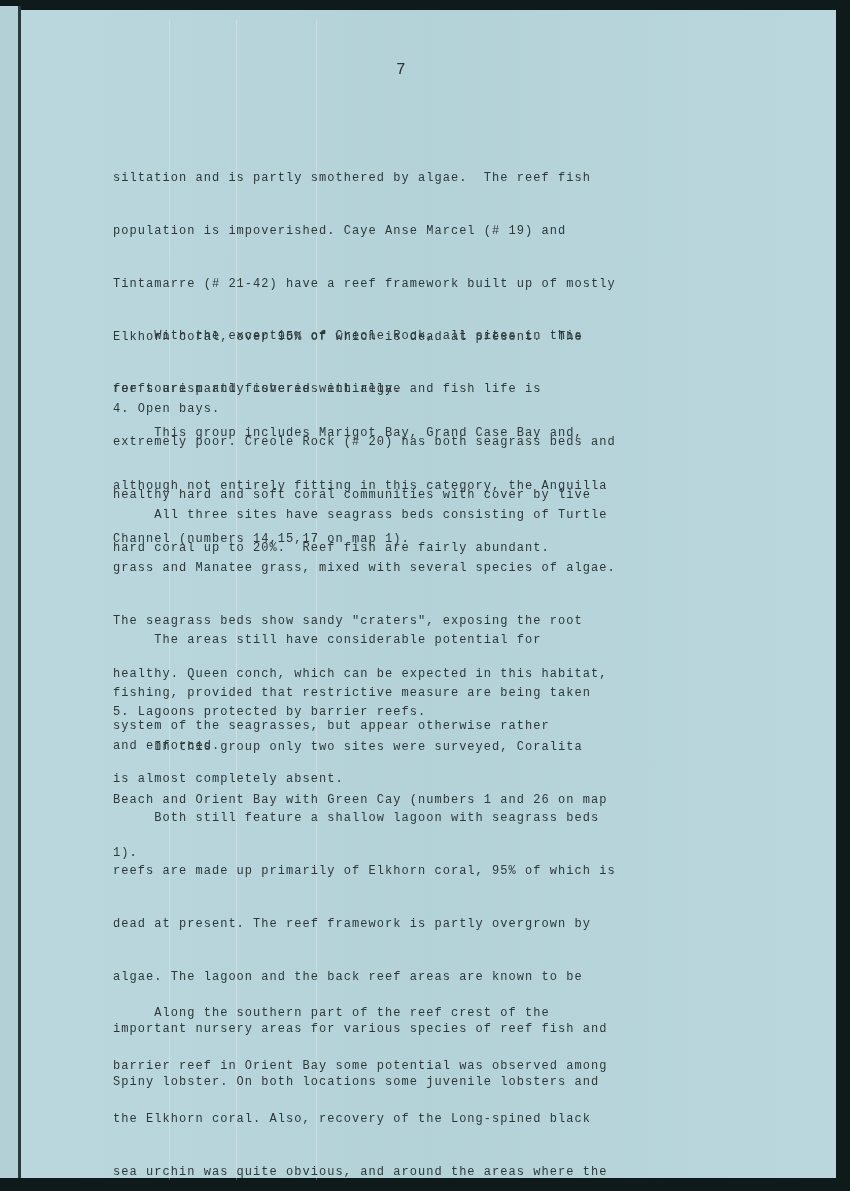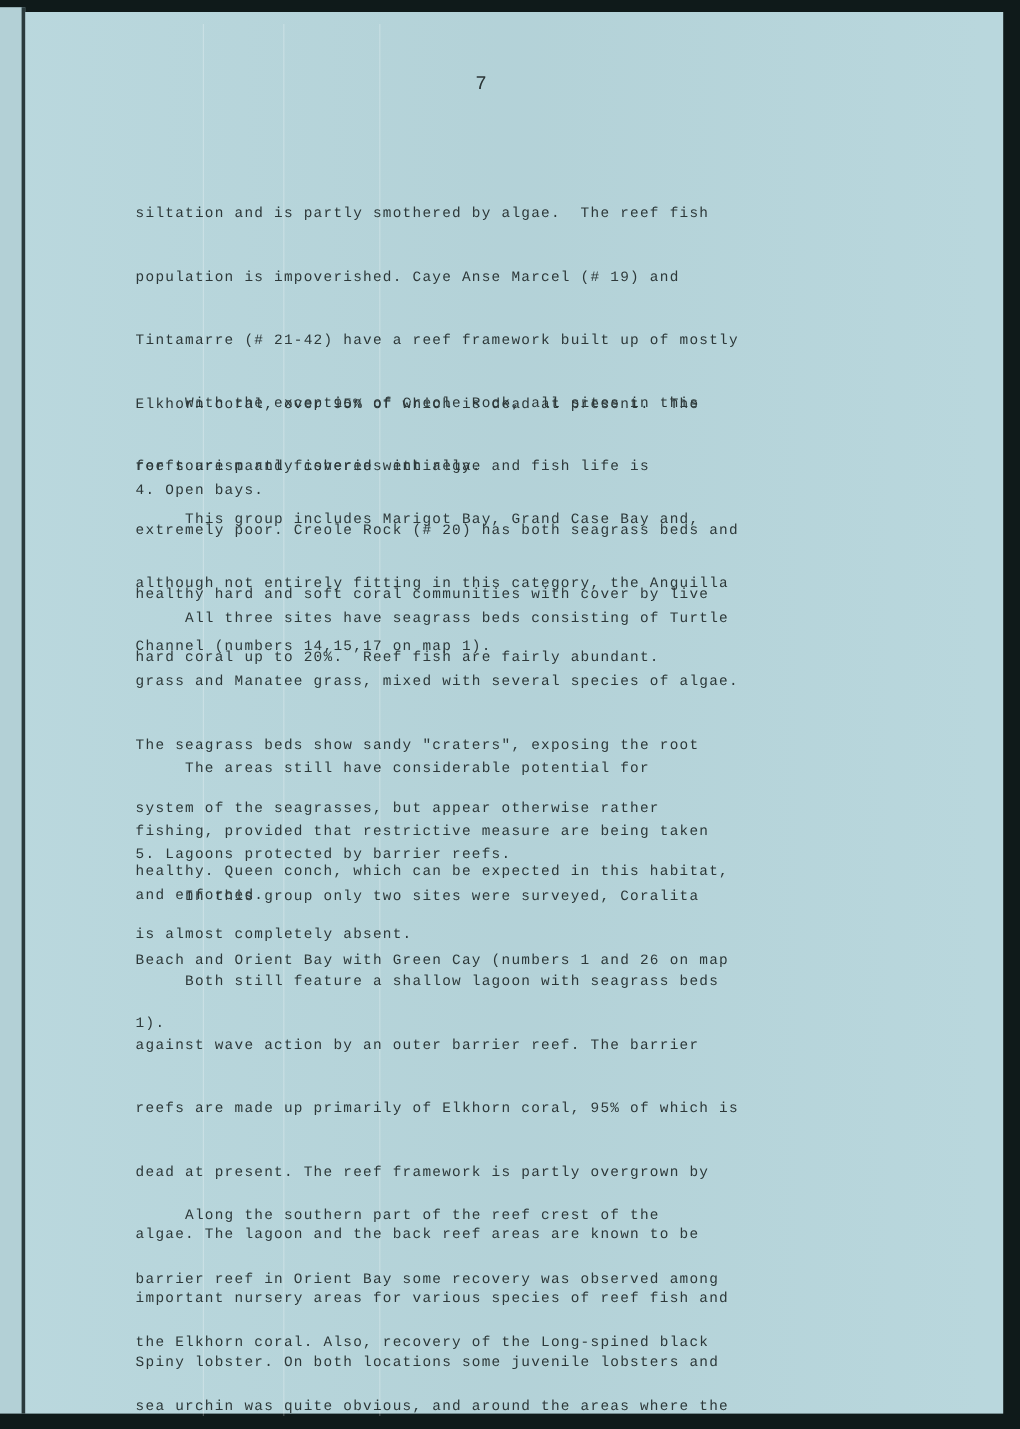--- a/index.html
+++ b/index.html
@@ -76,8 +76,8 @@
   <div>     All three sites have seagrass beds consisting of Turtle</div>
   <div>grass and Manatee grass, mixed with several species of algae.</div>
   <div>The seagrass beds show sandy "craters", exposing the root</div>
+  <div>healthy. Queen conch, which can be expected in this habitat,</div>
   <div>system of the seagrasses, but appear otherwise rather</div>
-  <div>healthy. Queen conch, which can be expected in this habitat,</div>
   <div>is almost completely absent.</div>
 </div>
 

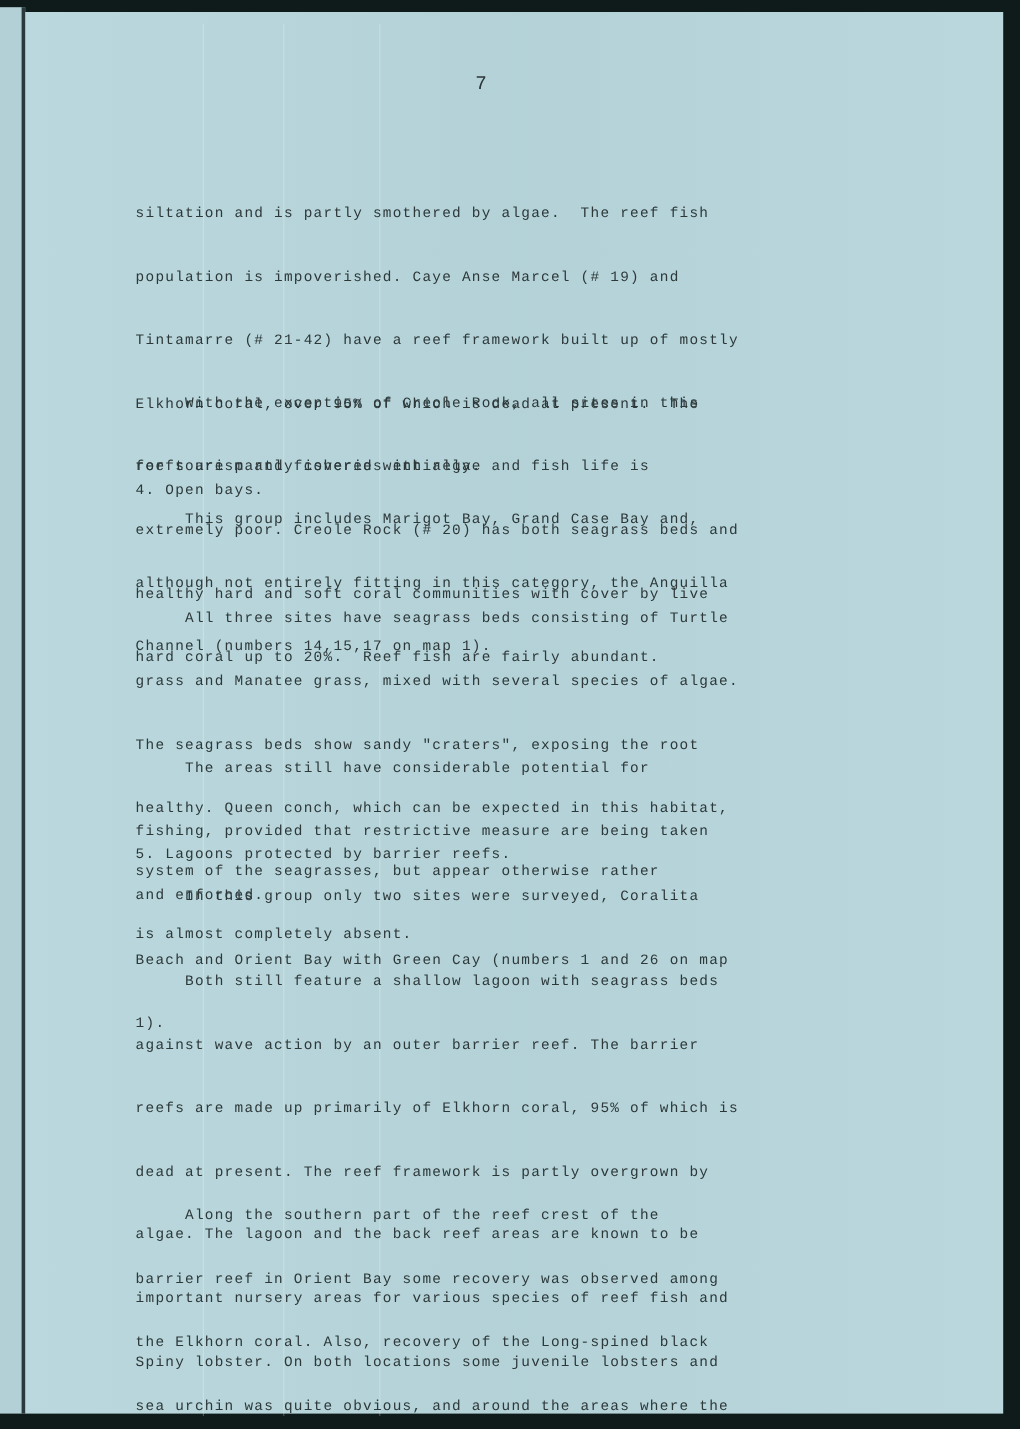--- a/index.html
+++ b/index.html
@@ -99,7 +99,6 @@
 
 <div class="text" style="top:775px">
   <div>     Both still feature a shallow lagoon with seagrass beds</div>
-  <div>against wave action by an outer barrier reef. The barrier</div>
   <div>reefs are made up primarily of Elkhorn coral, 95% of which is</div>
   <div>dead at present. The reef framework is partly overgrown by</div>
   <div>algae. The lagoon and the back reef areas are known to be</div>

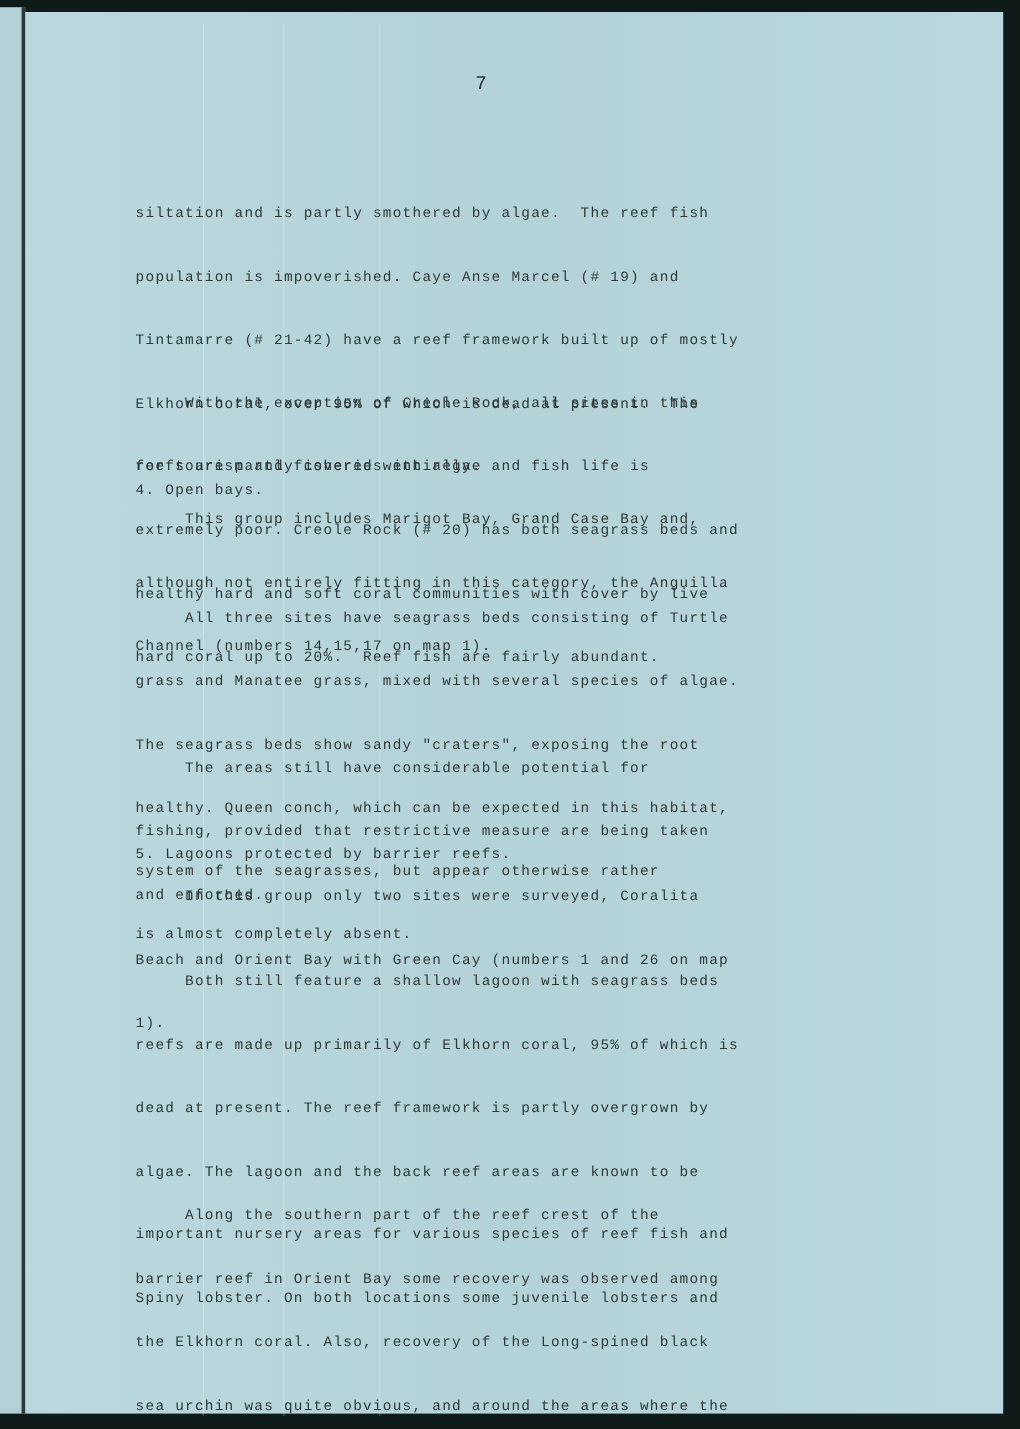--- a/index.html
+++ b/index.html
@@ -110,7 +110,7 @@
 
 <div class="text" style="top:970px">
   <div>     Along the southern part of the reef crest of the</div>
-  <div>barrier reef in Orient Bay some recovery was observed among</div>
+  <div>barrier reef in Orient Bay some potential was observed among</div>
   <div>the Elkhorn coral. Also, recovery of the Long-spined black</div>
   <div>sea urchin was quite obvious, and around the areas where the</div>
   

